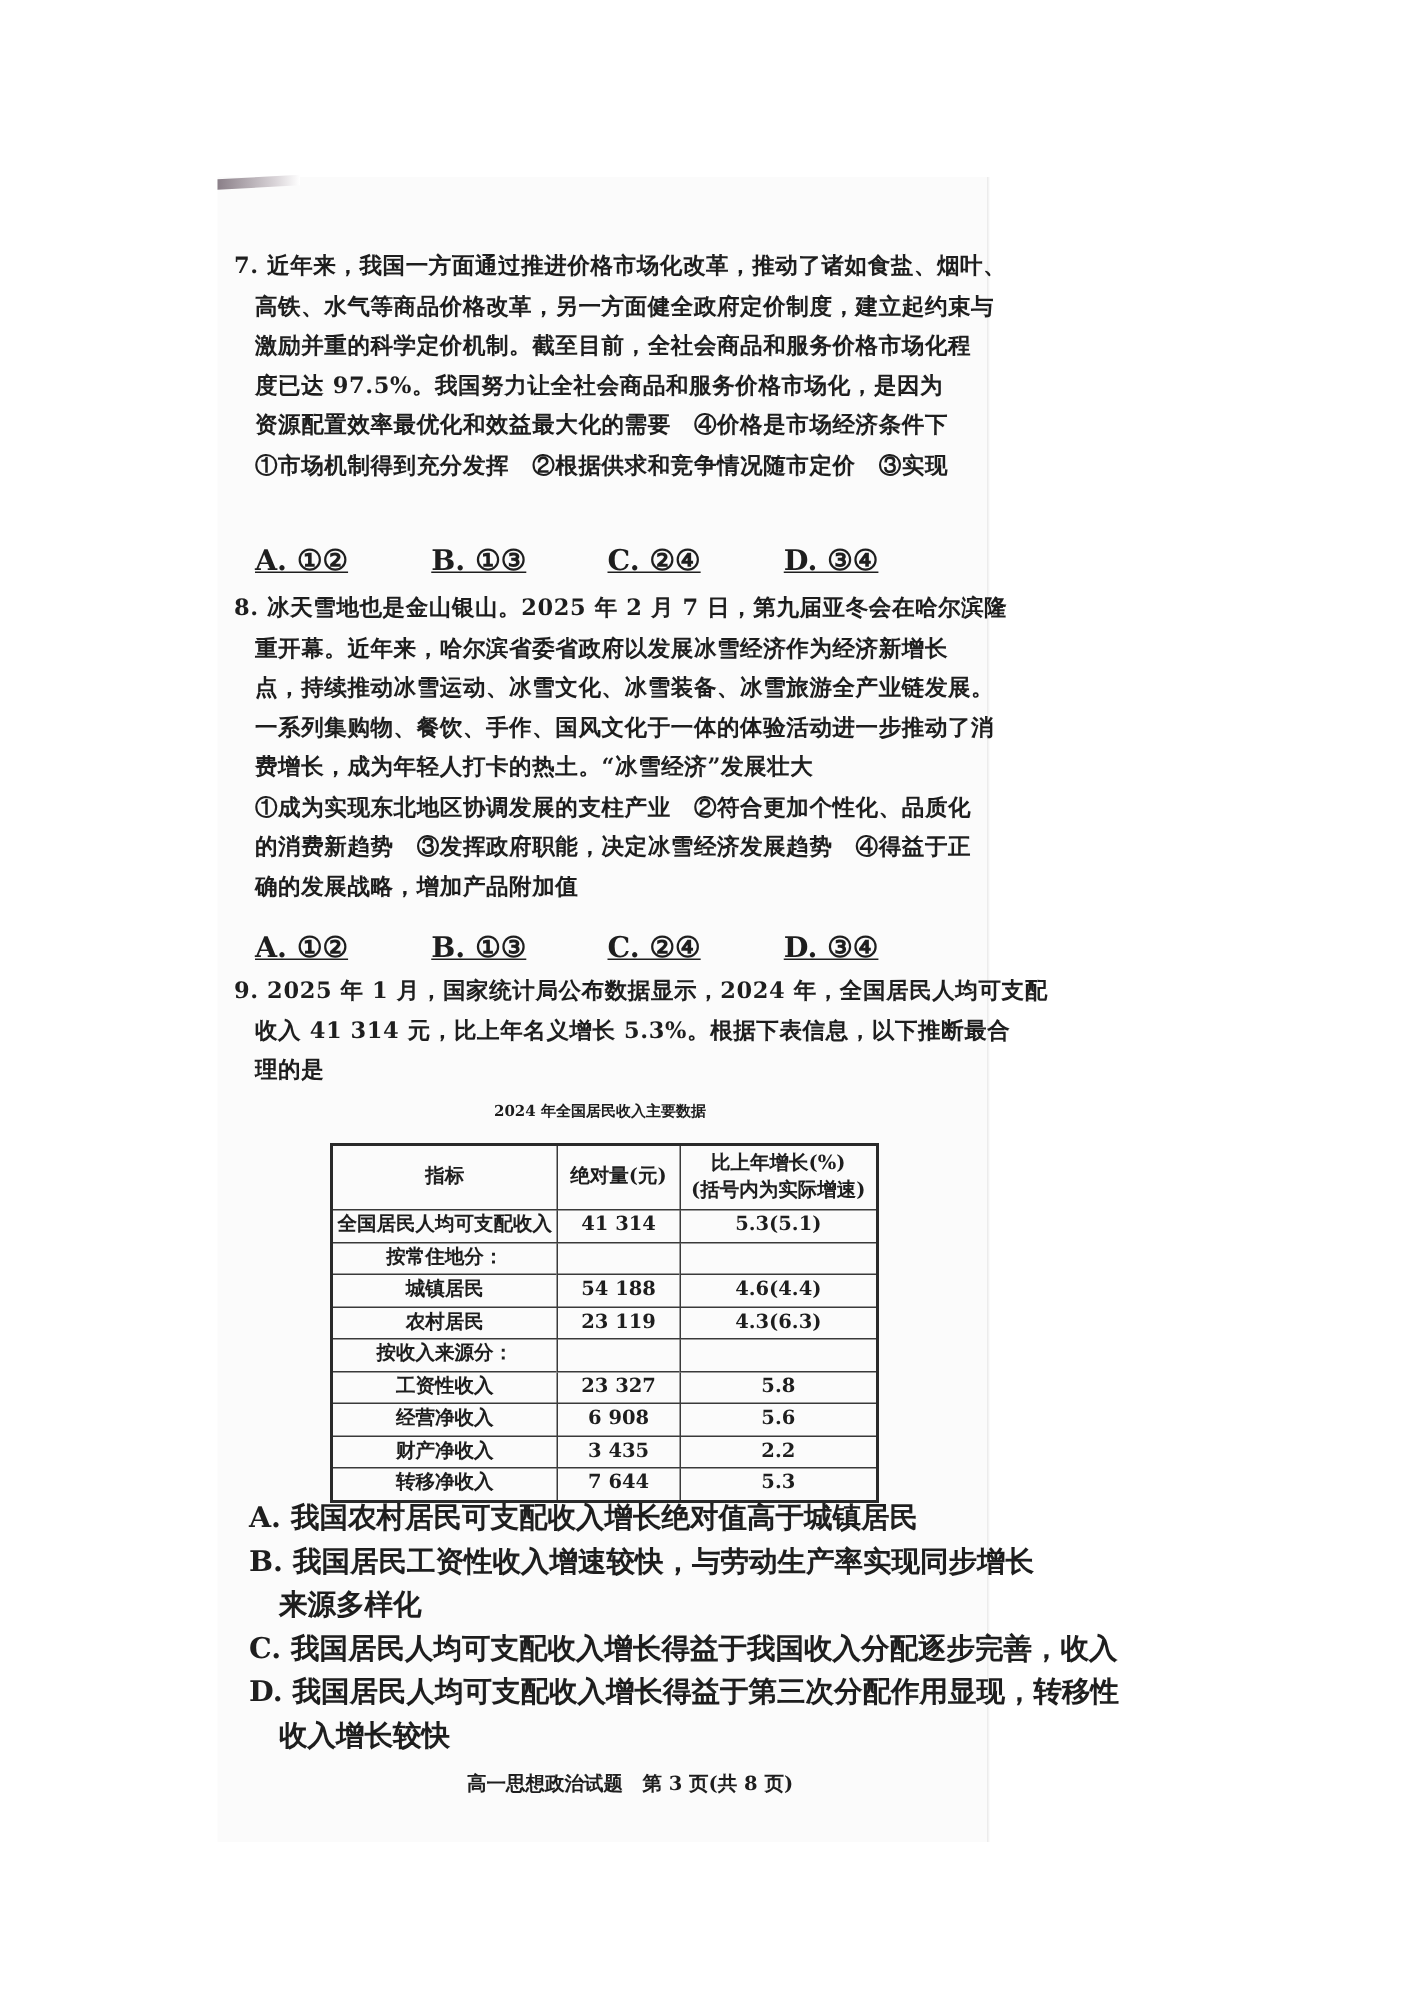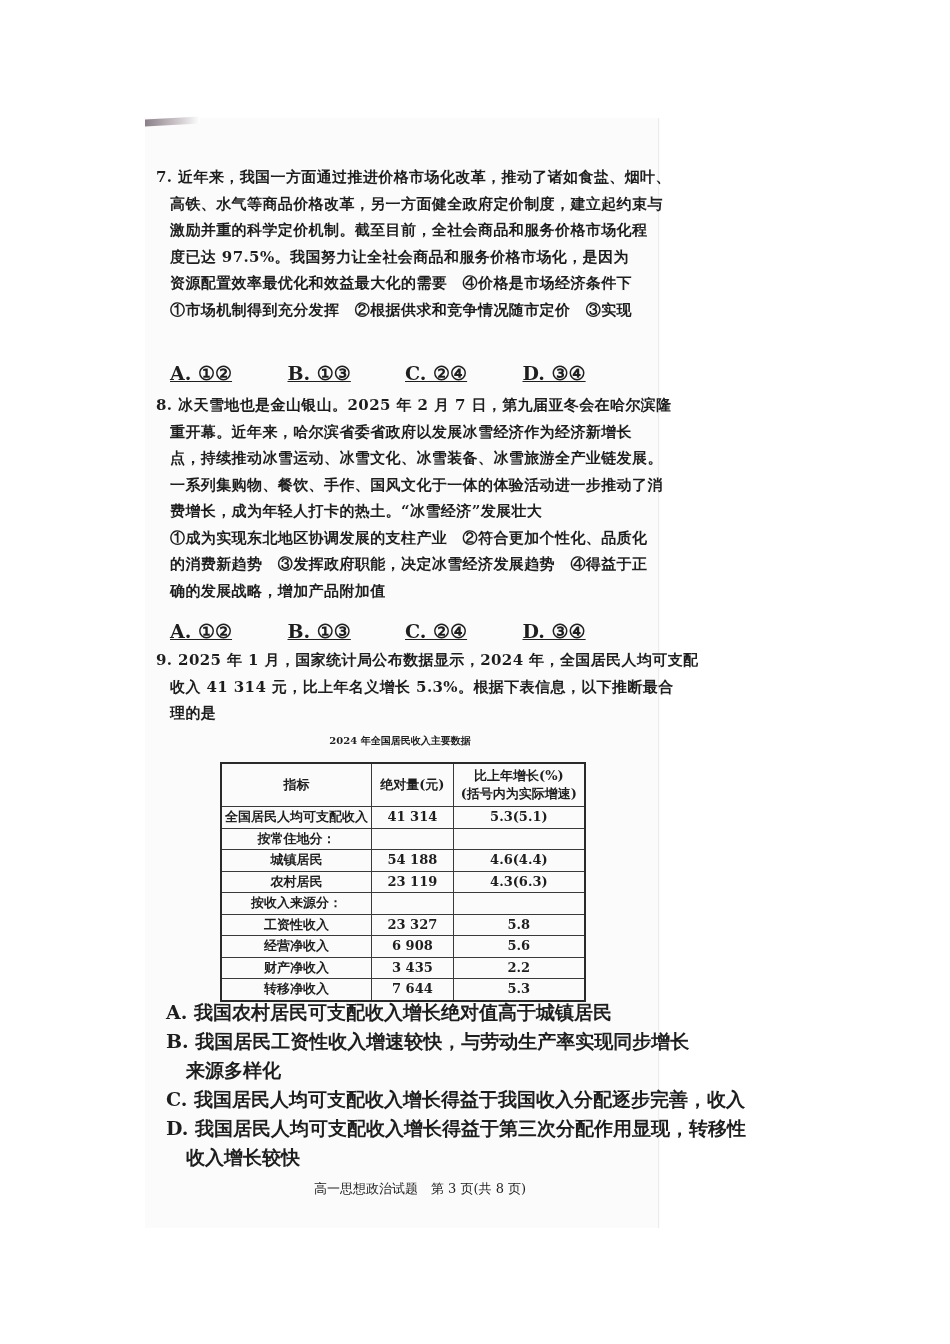--- a/index.html
+++ b/index.html
@@ -37,7 +37,7 @@
   .ans { position:absolute; left:166px; width:480px; font-size:19px; font-weight:bold; line-height:29px; }
   .ans .line { display:block; white-space:nowrap; }
   .ans .indent { padding-left:20px; }
-  .footer { position:absolute; left:300px; top:1180px; width:240px; font-size:13px; font-weight:normal; text-align:center; }
+  .footer { position:absolute; left:300px; top:1180px; width:240px; font-size:13px; font-weight:bold; text-align:center; }
 </style>
 </head>
 <body>

